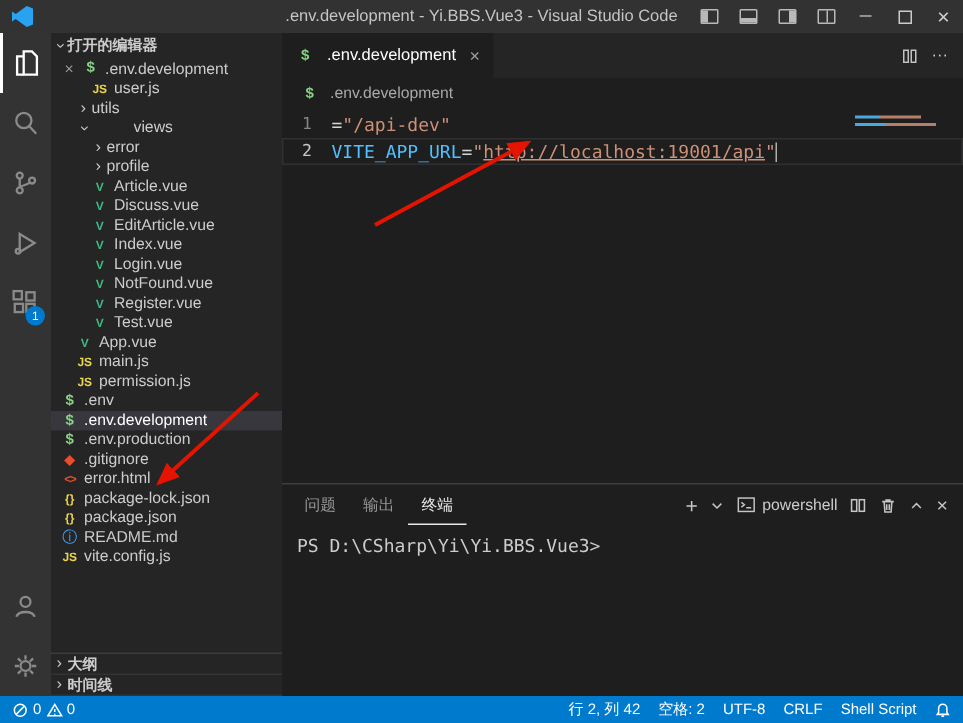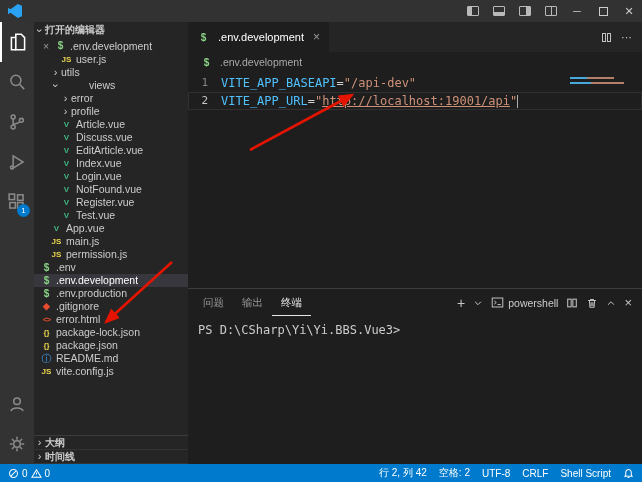--- a/index.html
+++ b/index.html
@@ -113,6 +113,7 @@
 
   <div class="titlebar">
     <div class="tb-logo"></div>
+    <div class="tb-title">.env.development - Yi.BBS.Vue3 - Visual Studio Code</div>
     <div class="tb-controls">
       <div class="tb-btn">
           <span class="wc-ico wc-left">

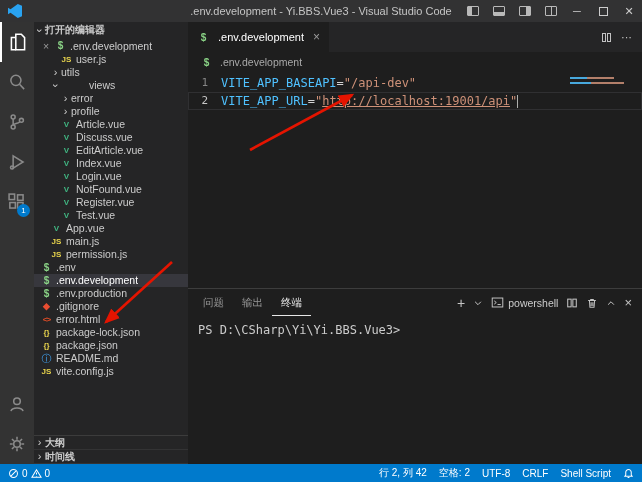--- a/index.html
+++ b/index.html
@@ -347,7 +347,6 @@
       <div class="code">
         <div class="code-line">
           <span class="line-num">1</span>
-          <span class="tok-var">VITE_APP_BASEAPI</span>
             <span class="tok-op">=</span>
             <span class="tok-str">"/api-dev"</span>
         </div>

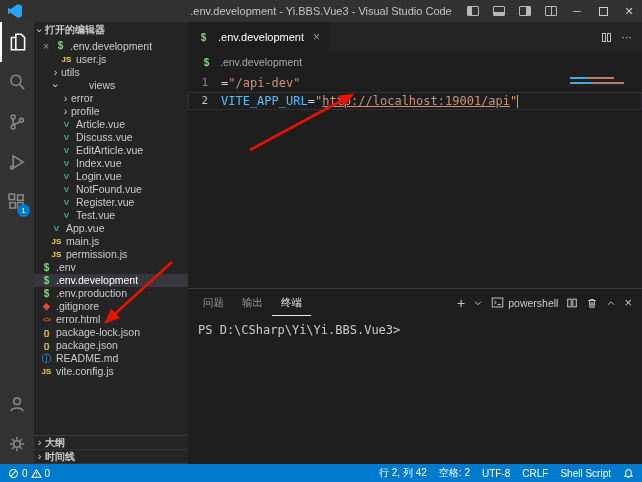--- a/index.html
+++ b/index.html
@@ -86,7 +86,7 @@
              background:linear-gradient(90deg,#4fc1ff 0 38%,#ce9178 38% 100%); }
 
   
-  .panel { height:176px; border-top:1px solid #3d3d3d; display:flex; flex-direction:column; flex-shrink:0; }
+  .panel { height:142px; border-top:1px solid #3d3d3d; display:flex; flex-direction:column; flex-shrink:0; }
   .panel-header { height:27px; display:flex; align-items:stretch; padding:0 10px 0 6px; flex-shrink:0; }
   .panel-tab { padding:0 9px; display:flex; align-items:center; font-size:10.5px; color:#969696; cursor:pointer; }
   .panel-tab.active { color:#e7e7e7; box-shadow:inset 0 -1px 0 #e7e7e7; }

